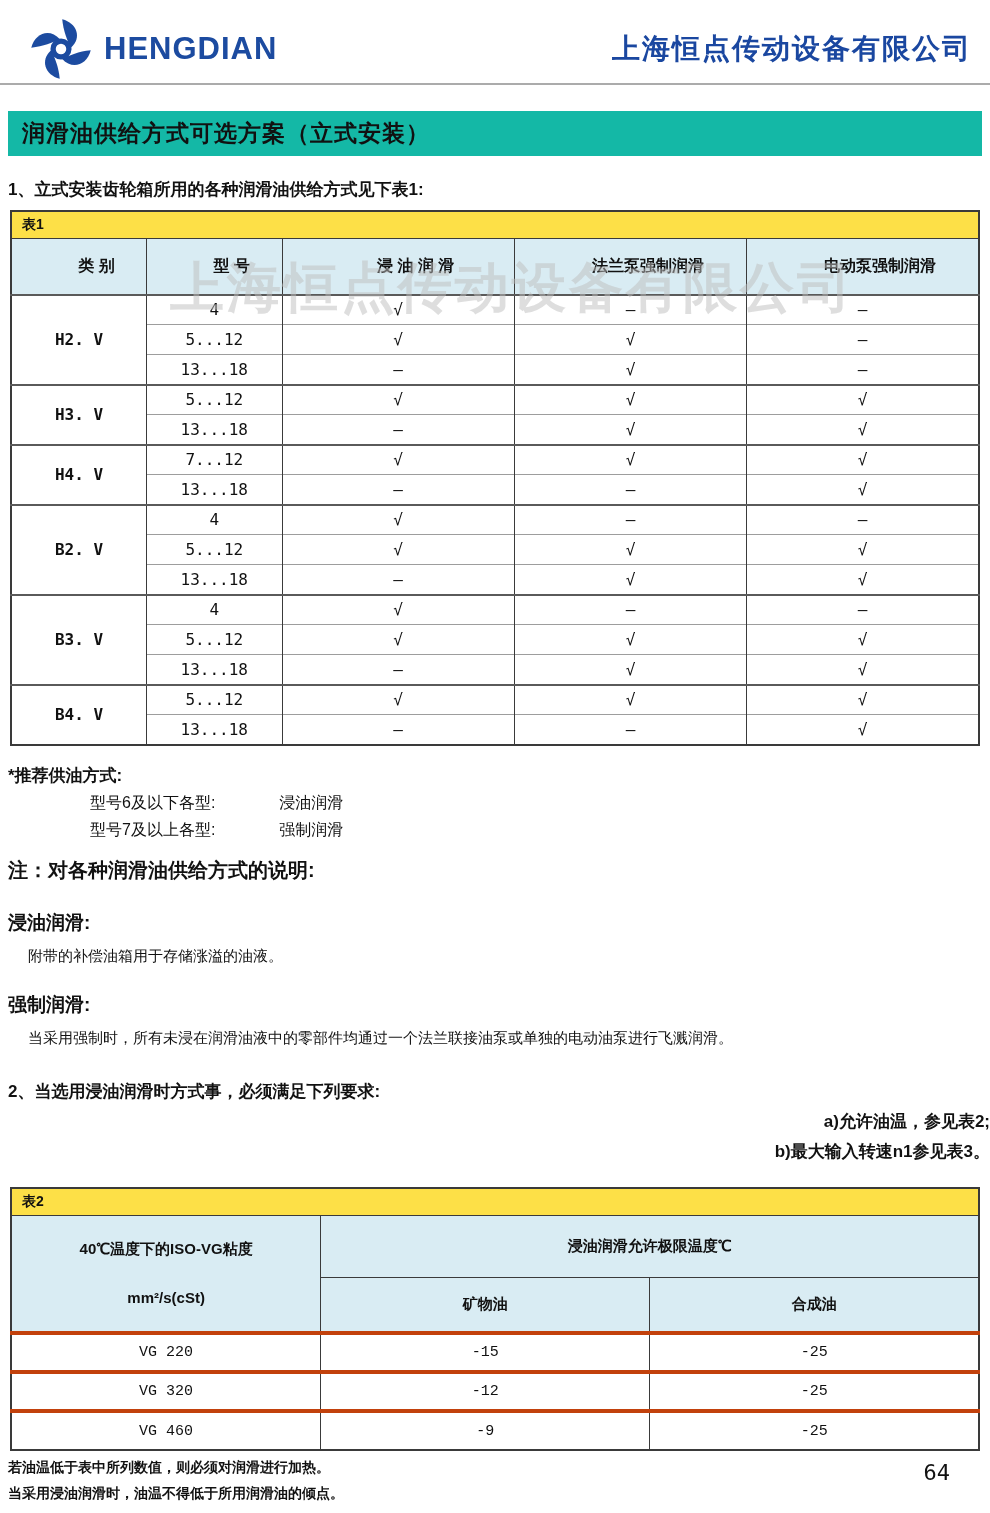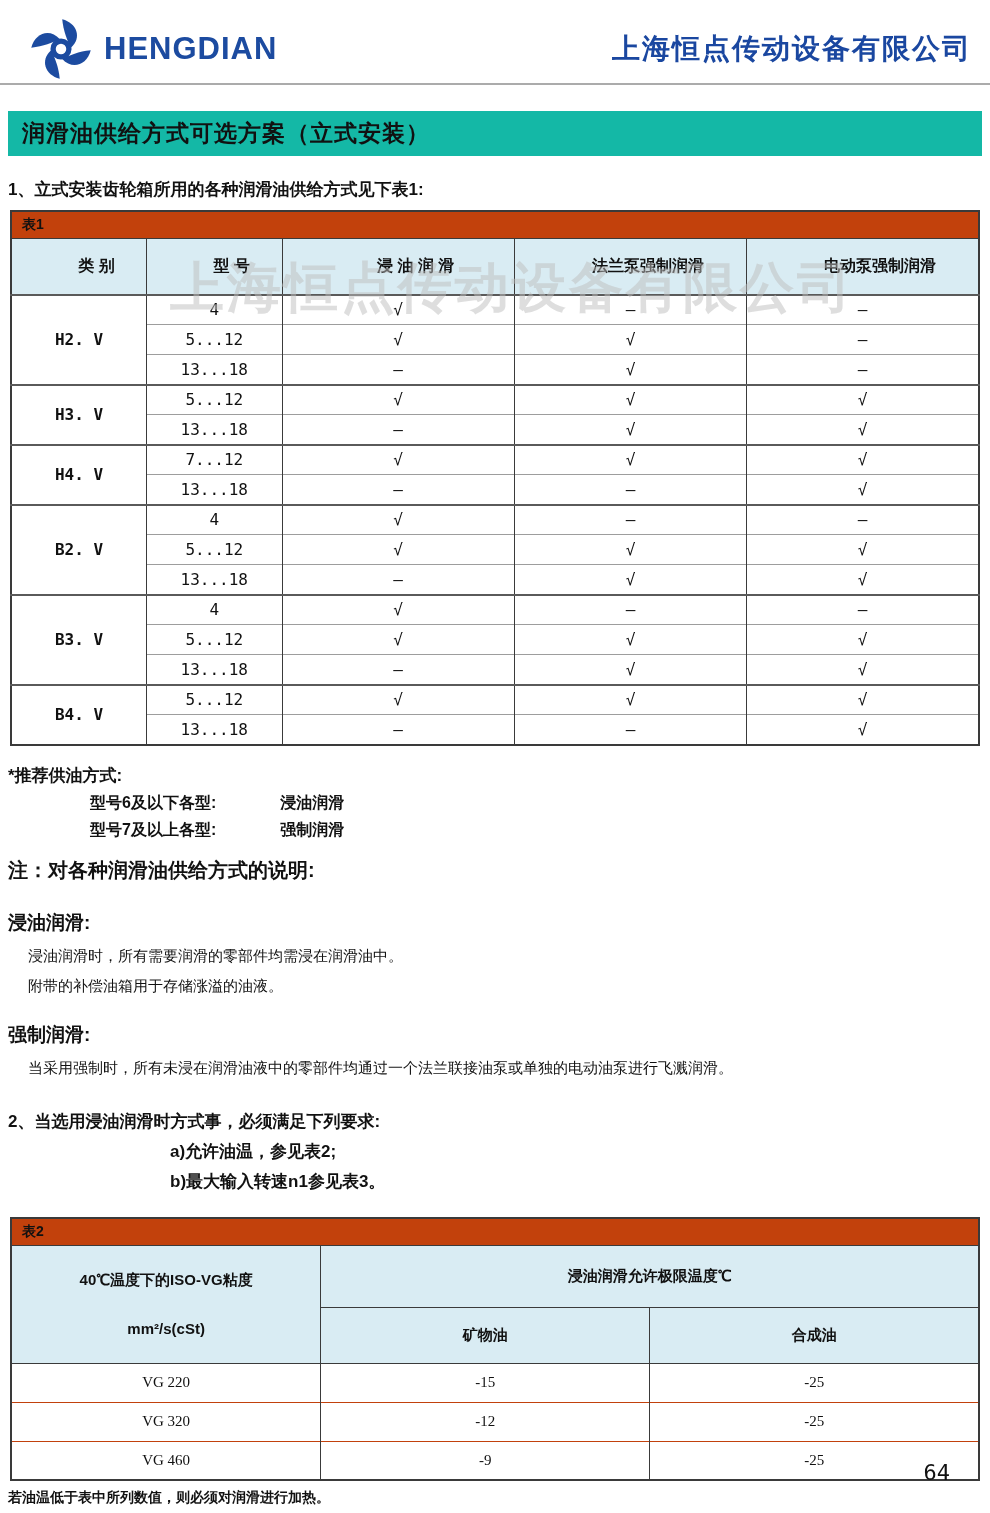--- a/index.html
+++ b/index.html
@@ -59,7 +59,7 @@
   .t1, .t2 { border: 2px solid #3a3a3a; }
   .t1 td, .t2 td { border-left: 1px solid #3a3a3a; border-right: 1px solid #3a3a3a; }
   .band-row td {
-    background: #c2410c;
+    background: #fde047;
     font-size: 14px; font-weight: bold;
     padding: 4px 10px; height: 26px;
     border-bottom: 1px solid #3a3a3a;

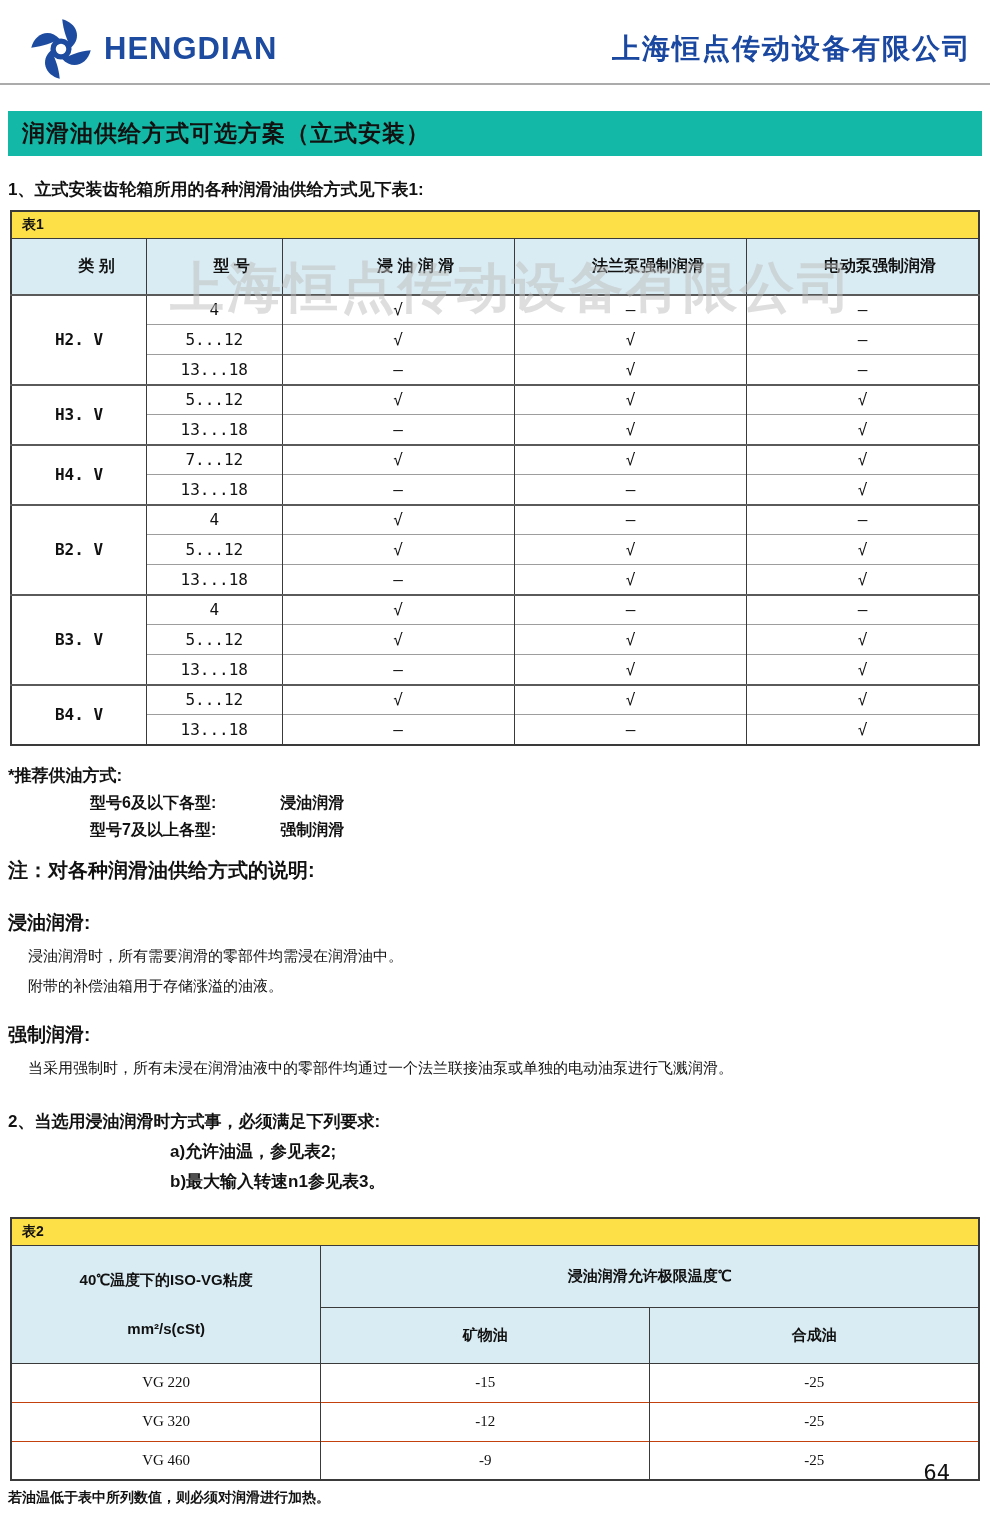--- a/index.html
+++ b/index.html
@@ -85,7 +85,7 @@
 
   
   .rec-title { margin: 18px 0 0 8px; font-size: 17px; font-weight: bold; }
-  .rec-item  { margin: 6px 13px 0 90px; font-size: 16px; font-weight: bold; display: flex; }
+  .rec-item  { margin: 6px 13px 0 90px; font-size: 16px; font-weight: normal; display: flex; }
   .rec-item .rec-val { margin-left: 64px; }
   .note-title { margin: 16px 0 0 8px; font-size: 20px; font-weight: bold; }
   .sub-head { margin: 26px 0 0 8px; font-size: 19px; font-weight: bold; }

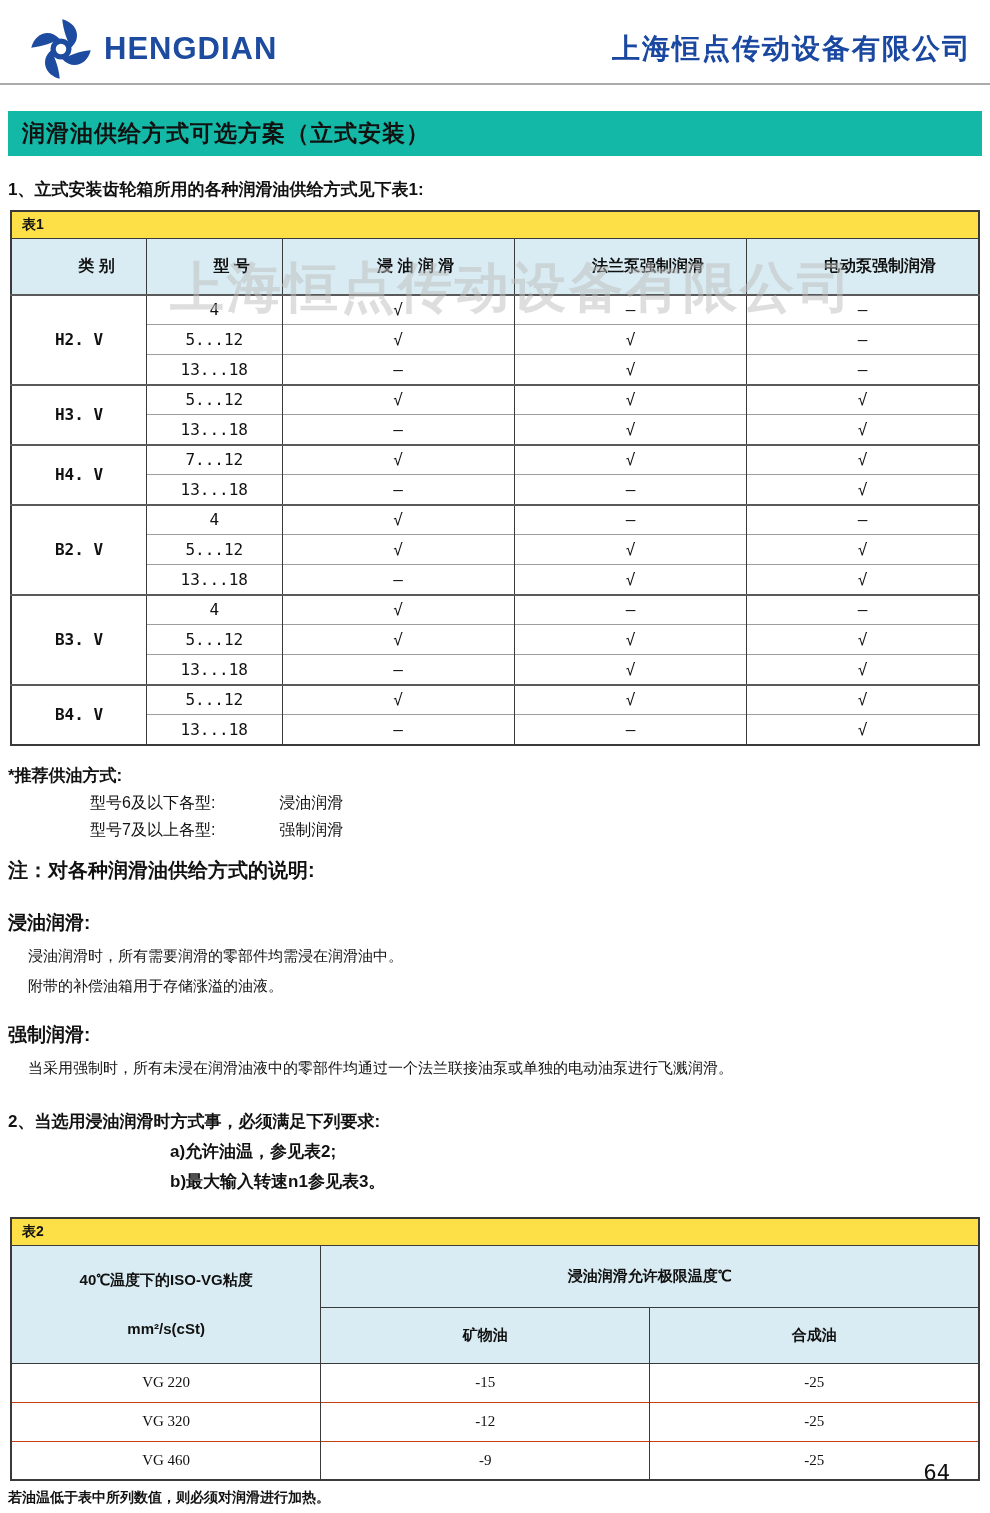--- a/index.html
+++ b/index.html
@@ -288,7 +288,6 @@
   <div class="note-title">注：对各种润滑油供给方式的说明:</div>
 
   <div class="sub-head">浸油润滑:</div>
-  <div class="sub-line">浸油润滑时，所有需要润滑的零部件均需浸在润滑油中。</div>
   <div class="sub-line">附带的补偿油箱用于存储涨溢的油液。</div>
 
   <div class="sub-head">强制润滑:</div>

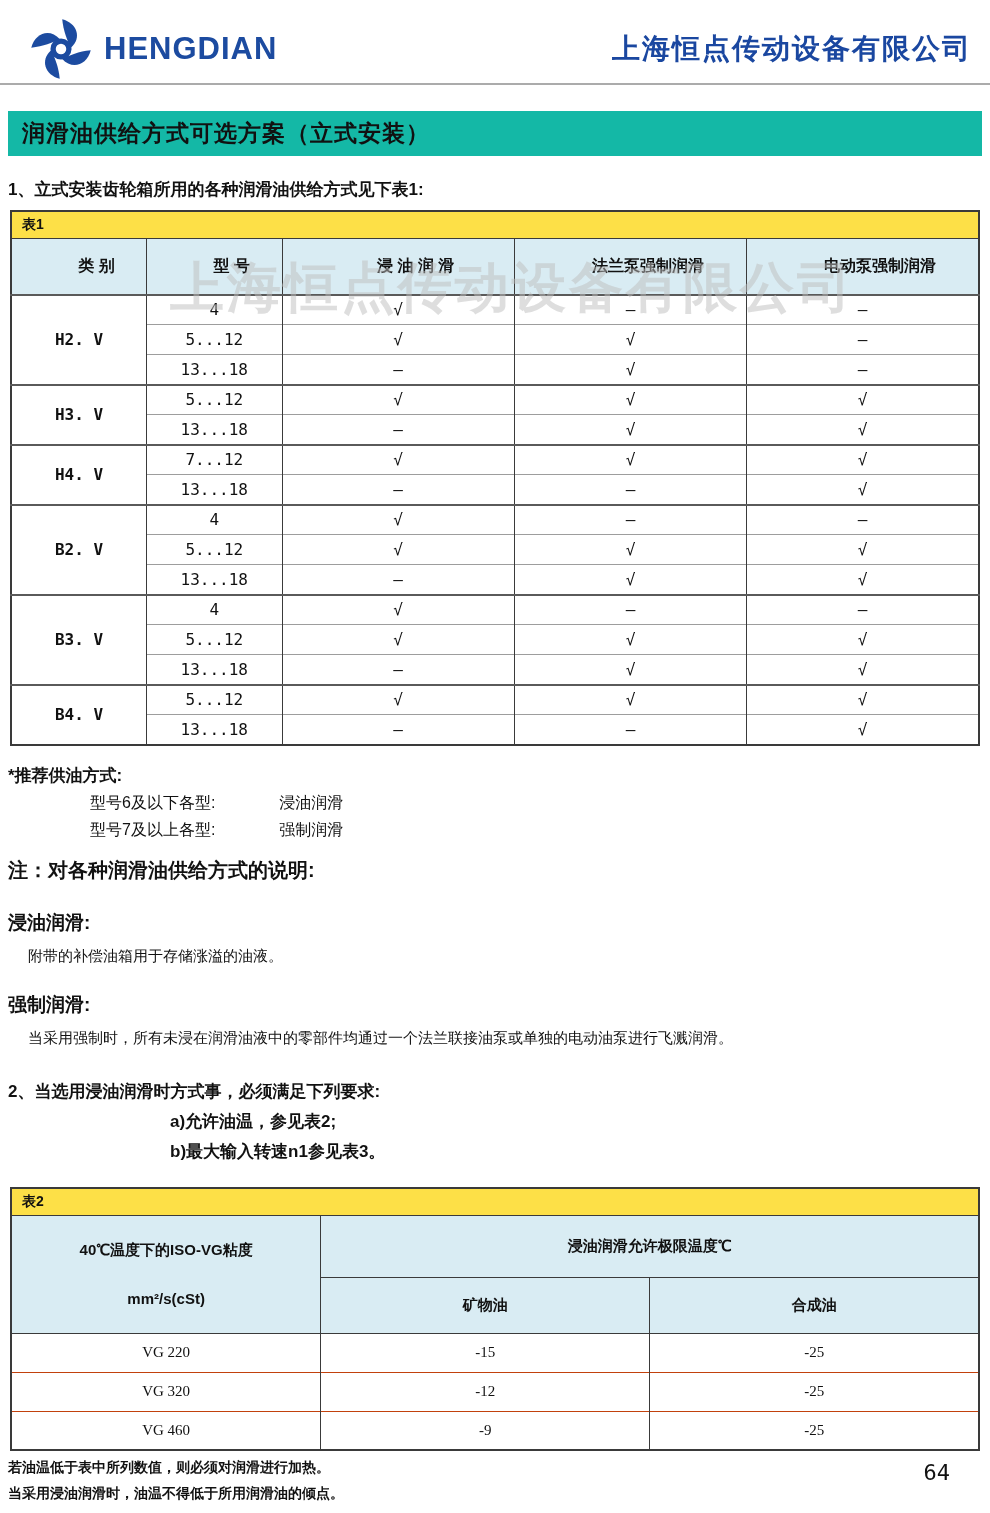--- a/index.html
+++ b/index.html
@@ -91,7 +91,7 @@
   .sub-head { margin: 26px 0 0 8px; font-size: 19px; font-weight: bold; }
   .sub-line { margin: 11px 0 0 28px; font-size: 15px; }
   .sec2-title { margin: 32px 0 0 8px; font-size: 17px; font-weight: bold; }
-  .sec2-item { margin: 7px 0 0 170px; font-size: 17px; font-weight: bold; }
+  .sec2-item { margin: 7px 0 0 170px; font-size: 17px; font-weight: bold; text-align: right; }
   .sec2-item:first-of-type { margin-top: 16px; }
 
   

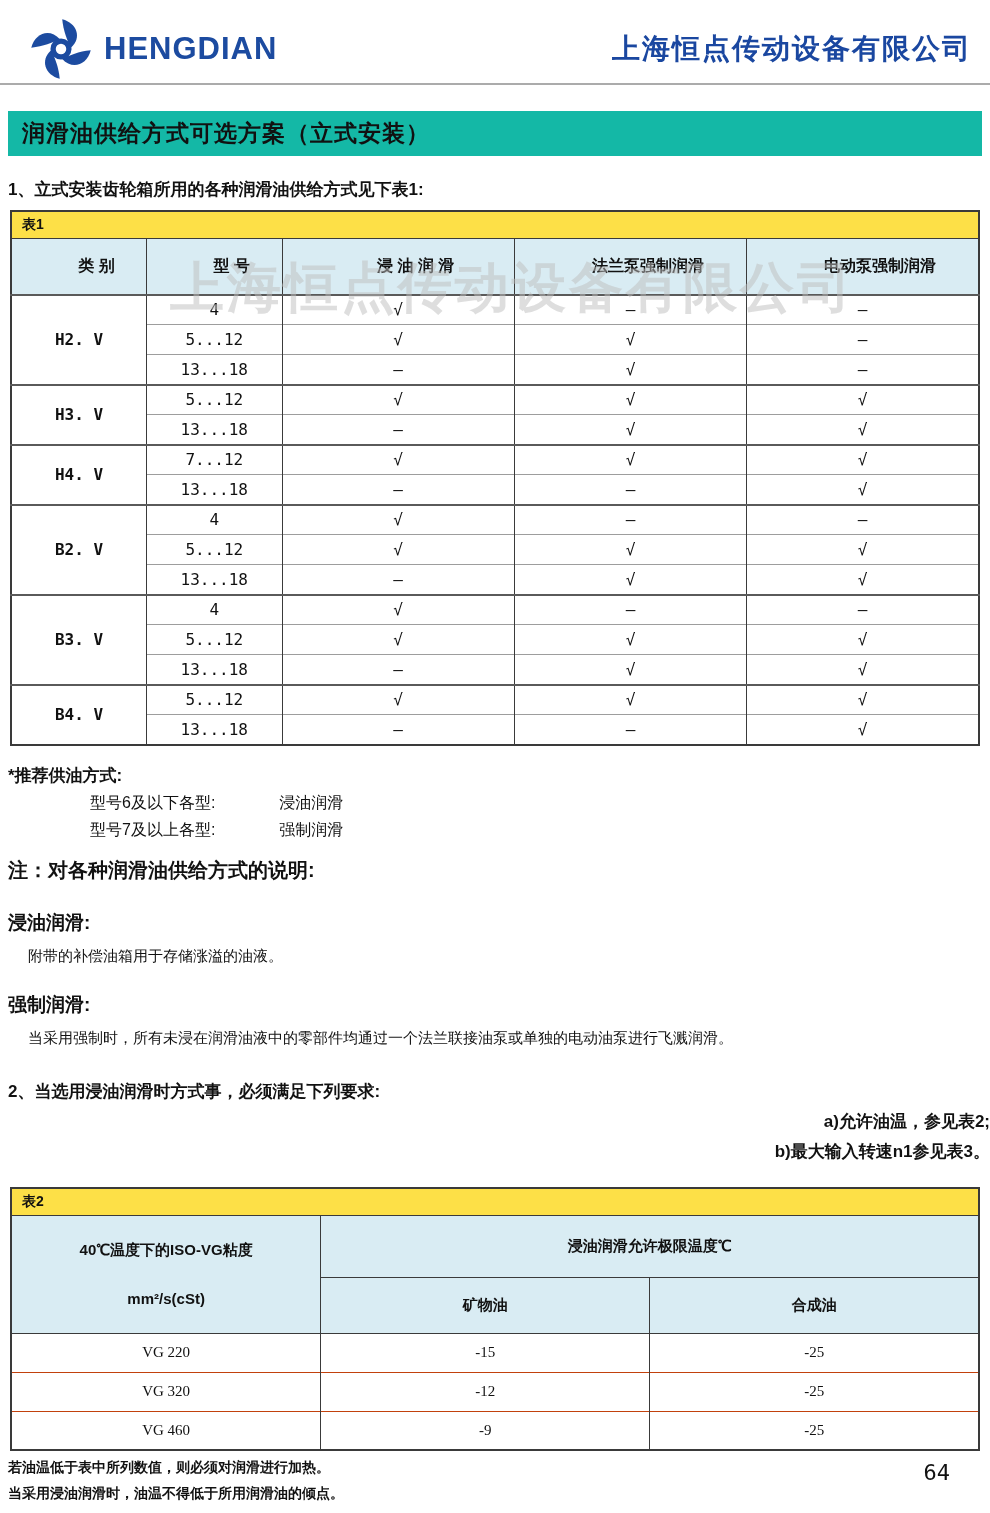--- a/index.html
+++ b/index.html
@@ -110,8 +110,8 @@
   .t2 .sub-row td { height: 56px; }
   .t2 .data-row td {
     height: 39px; text-align: center; font-size: 15px;
-    font-family: Liberation Serif, serif;
-    border-top: 1px solid #c2410c;
+    font-family: Liberation Mono, monospace;
+    border-top: 4px solid #c2410c;
   }
   .t2 .data-row:first-of-type td { border-top: 1px solid #3a3a3a; }
 

